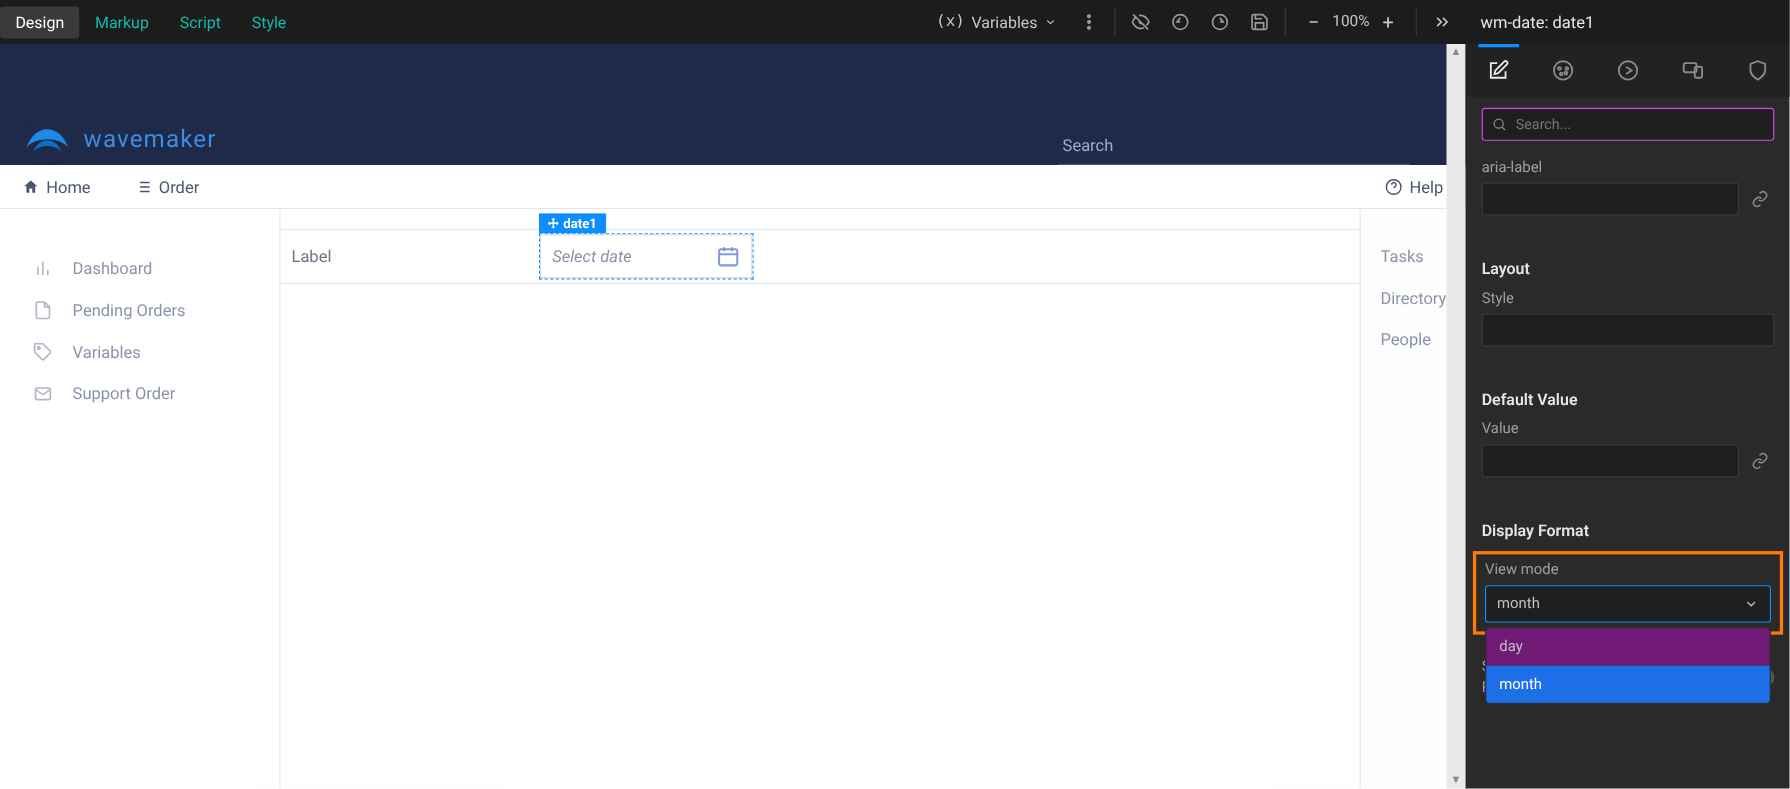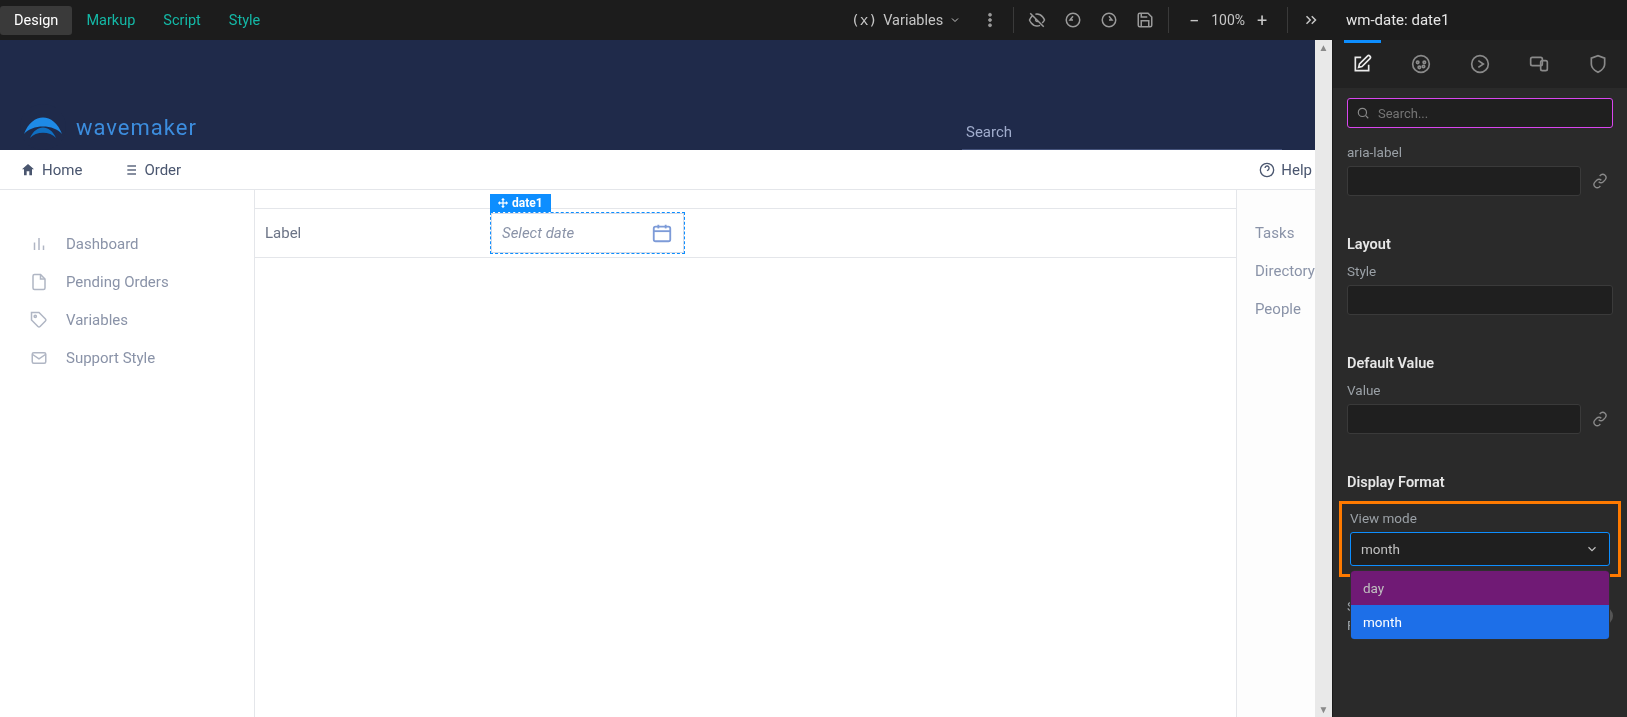--- a/index.html
+++ b/index.html
@@ -245,7 +245,7 @@
               <rect x="3" y="5" width="18" height="14" rx="2"></rect>
               <polyline points="3 7 12 13 21 7"></polyline>
             </svg>
-          <span>Support Style</span>
+          <span>Support Order</span>
         </div>
       </div>
 

